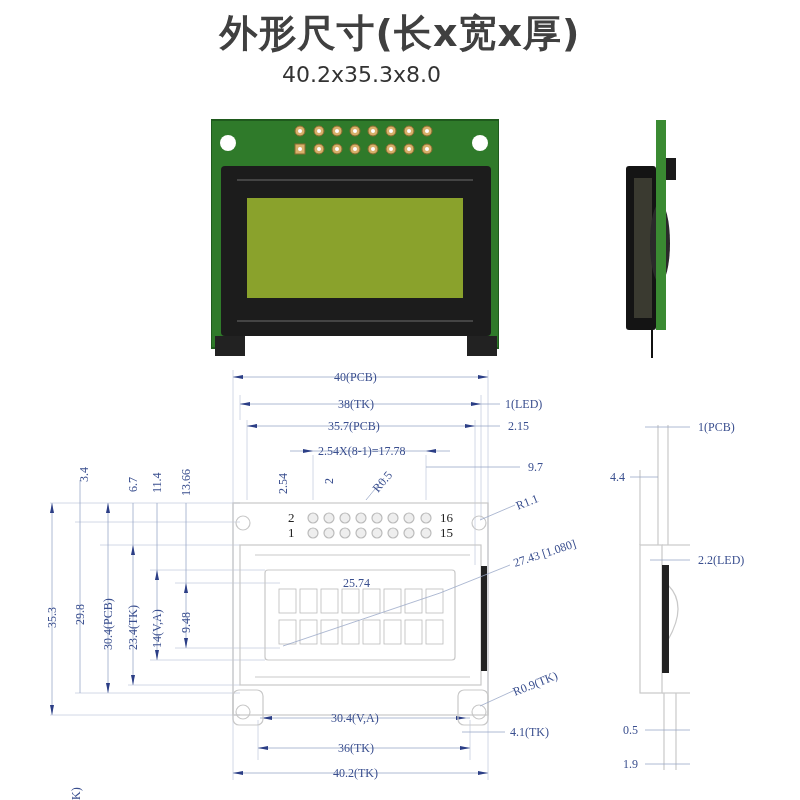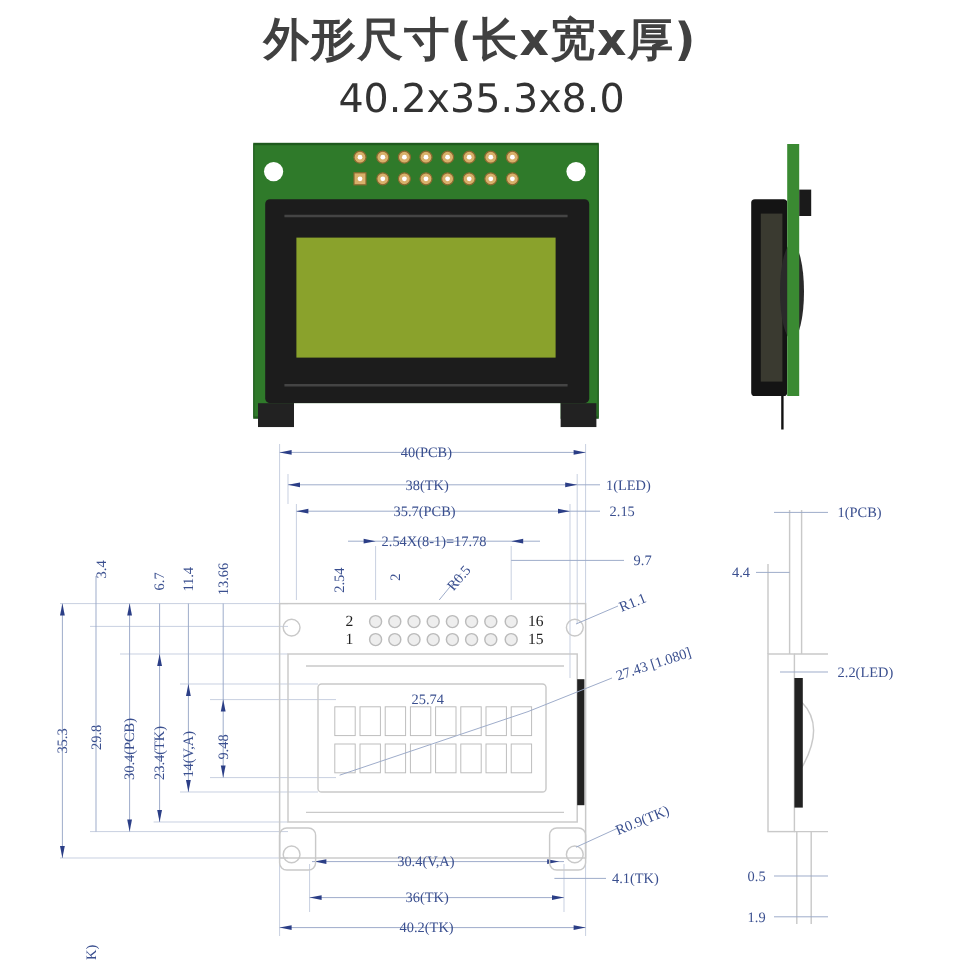--- a/index.html
+++ b/index.html
@@ -5,7 +5,7 @@
   html, body { margin:0; padding:0; background:#ffffff; }
   body { width:800px; height:800px; position:relative; overflow:hidden; font-family:"DejaVu Sans", sans-serif; }
   .title { position:absolute; left:0; width:800px; top:8px; text-align:center; font-size:38px; font-weight:bold; color:#404040; letter-spacing:1px; font-family:"DejaVu Sans", sans-serif; }
-  .subtitle { position:absolute; left:282px; top:62px; font-size:33px; color:#333; font-family:"DejaVu Sans", sans-serif; }
+  .subtitle { position:absolute; left:282px; top:62px; font-size:22px; color:#333; font-family:"DejaVu Sans", sans-serif; }
   .photo { position:absolute; }
   .drawing { position:absolute; left:0; top:355px; width:800px; height:445px; }
   .dim { font-family:"Liberation Serif", serif; fill:#3a4f8f; font-size:12px; }

